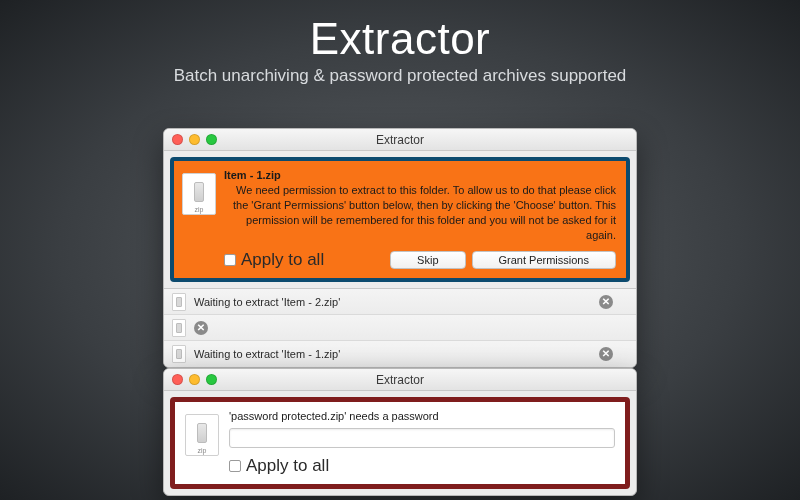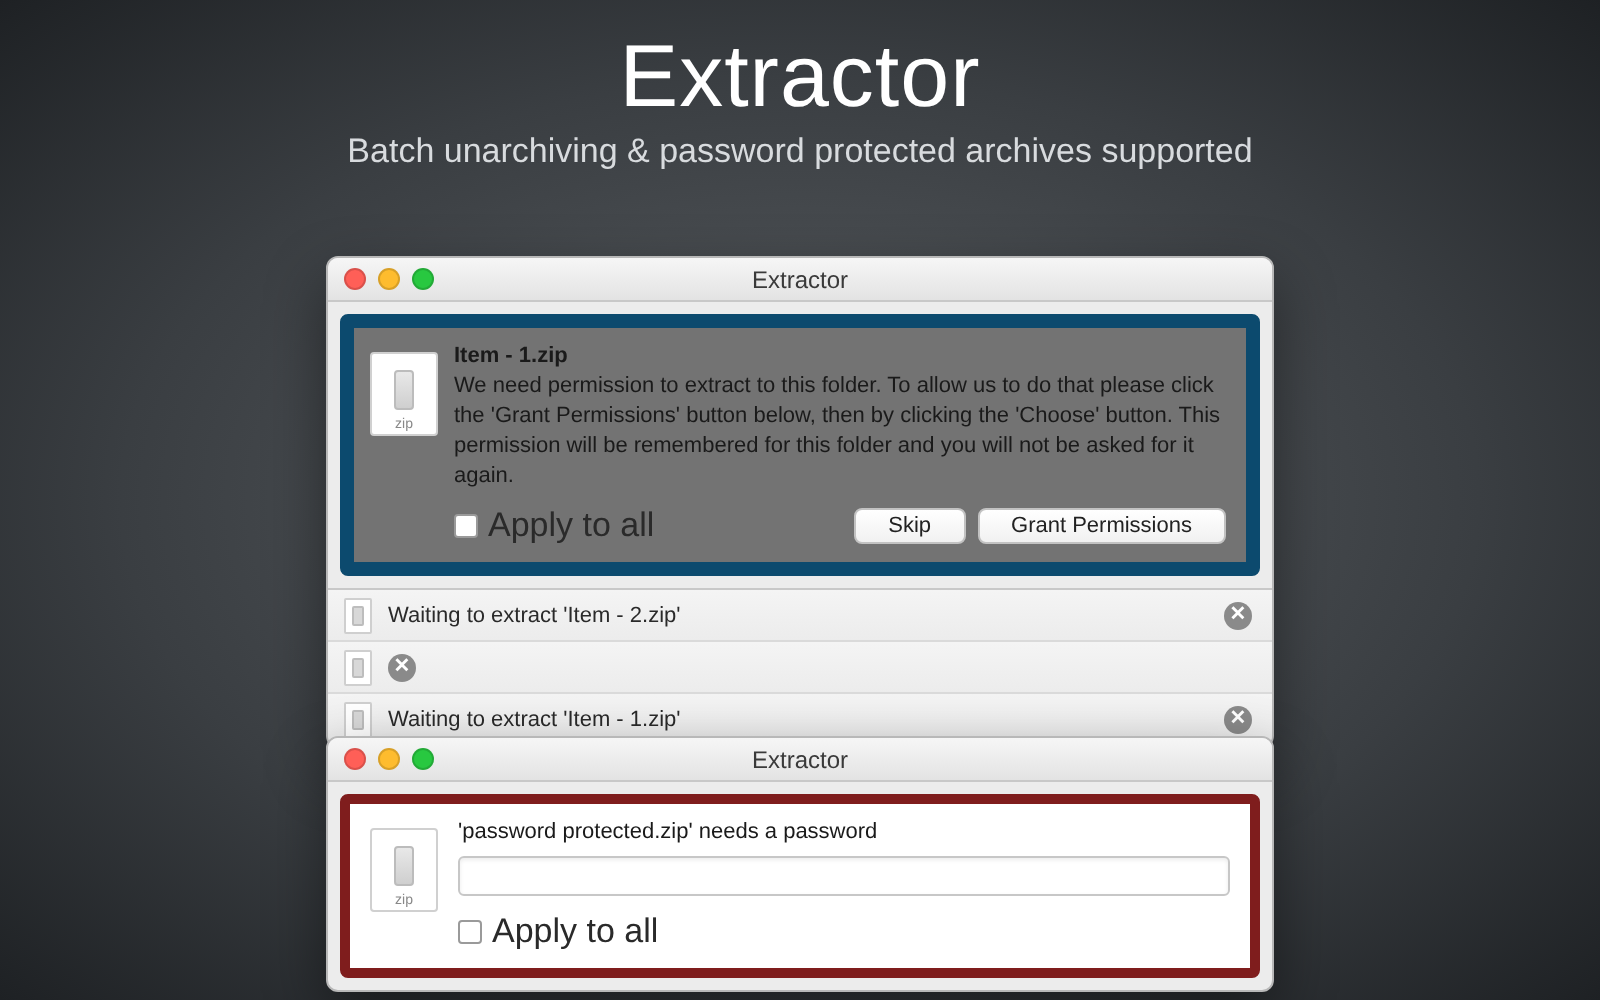--- a/index.html
+++ b/index.html
@@ -48,13 +48,13 @@
   }
 
   .card {
-    background: #737373;
+    background: #f97316;
     margin: 6px;
     border-radius: 4px;
     padding: 8px 10px 8px 8px;
     display: flex;
     gap: 8px;
-    border: 7px solid #0c4a6e;
+    border: 4px solid #0c4a6e;
   }
   .thumb {
     width: 34px; height: 42px;

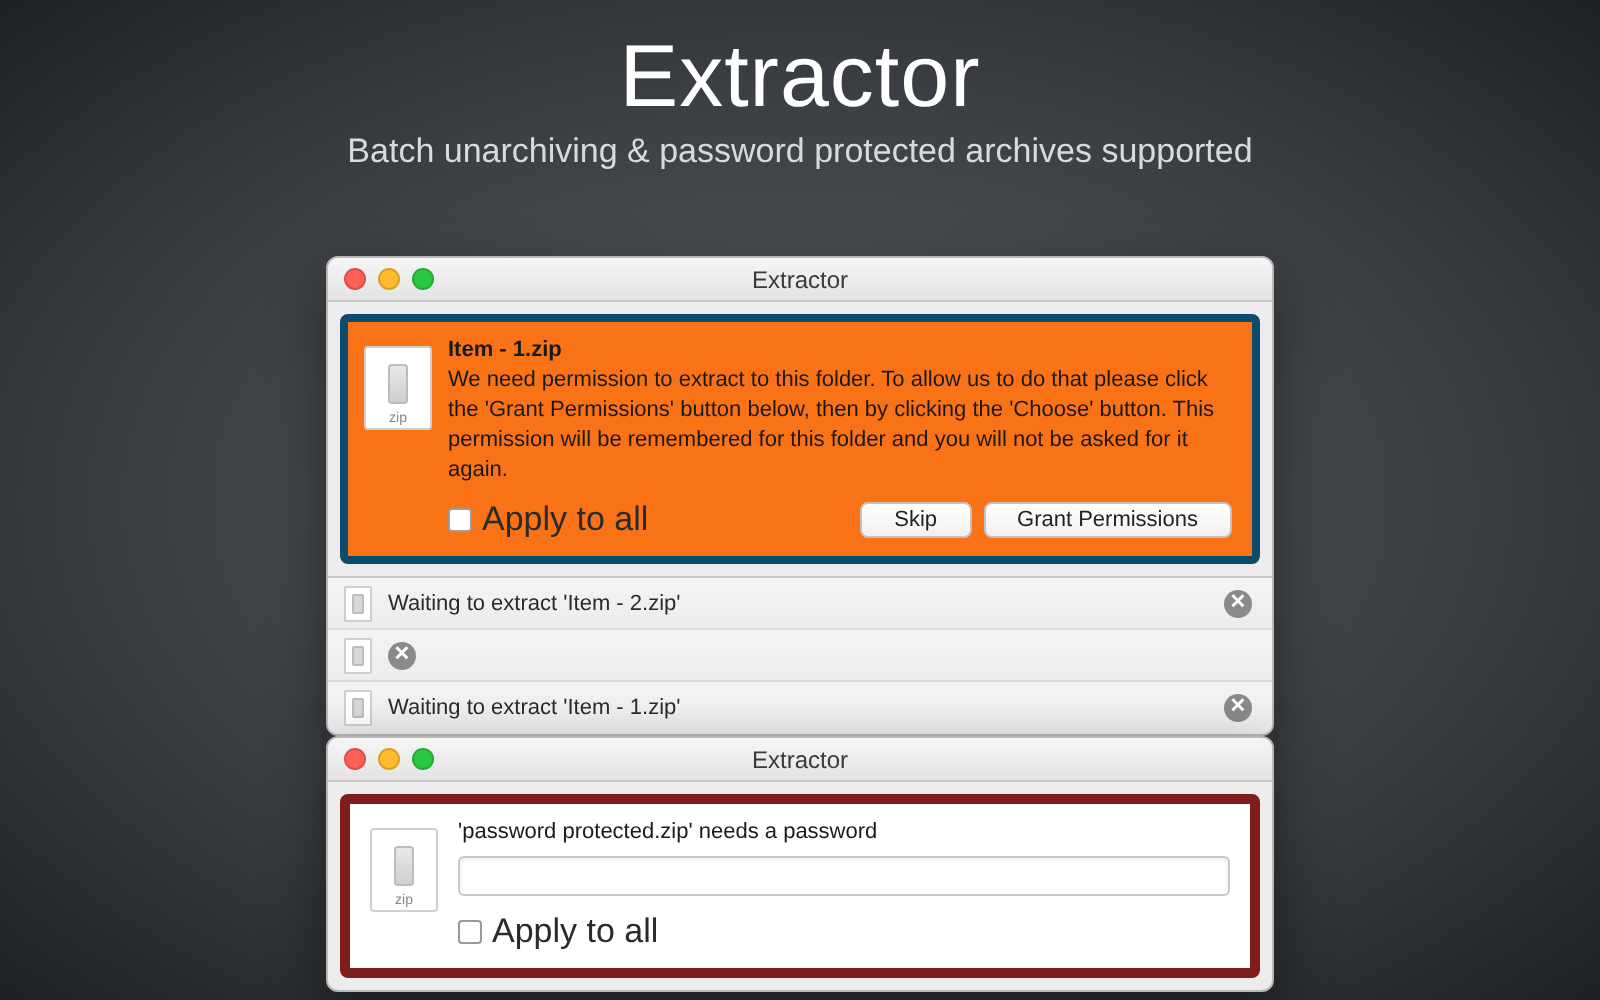--- a/index.html
+++ b/index.html
@@ -82,7 +82,7 @@
 
   .card-body { flex: 1 1 auto; font-size: 11px; color: #1a1a1a; }
   .card-body .item-title { font-weight: 600; margin-bottom: 2px; }
-  .card-body .desc { line-height: 1.35; }
+  .card-body .desc { line-height: 1.35; text-align: right; }
 
   .card-actions {
     display: flex; align-items: center; justify-content: space-between;

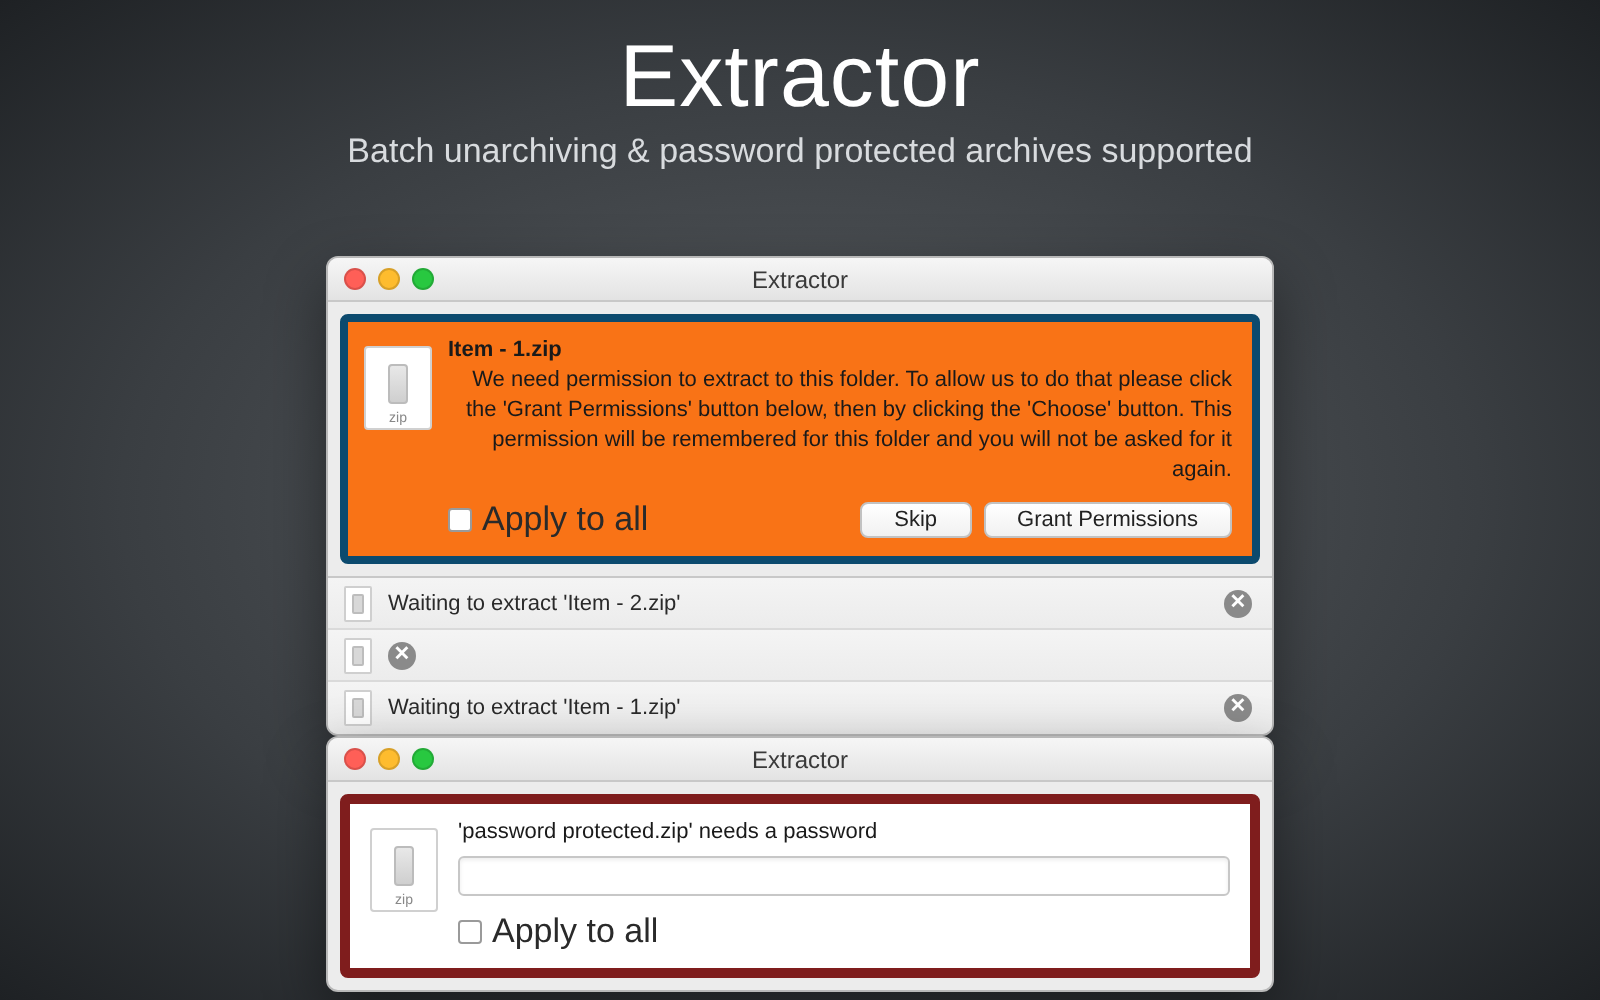--- a/index.html
+++ b/index.html
@@ -94,7 +94,7 @@
   }
   .btn-row { display: flex; gap: 6px; }
   .mac-btn {
-    font-size: 11px; padding: 2px 16px;
+    font-size: 11px; padding: 2px 26px;
     background: linear-gradient(#ffffff,#f1f1f1);
     border: 1px solid #c2c2c2; border-radius: 4px;
     color: #222; cursor: default;

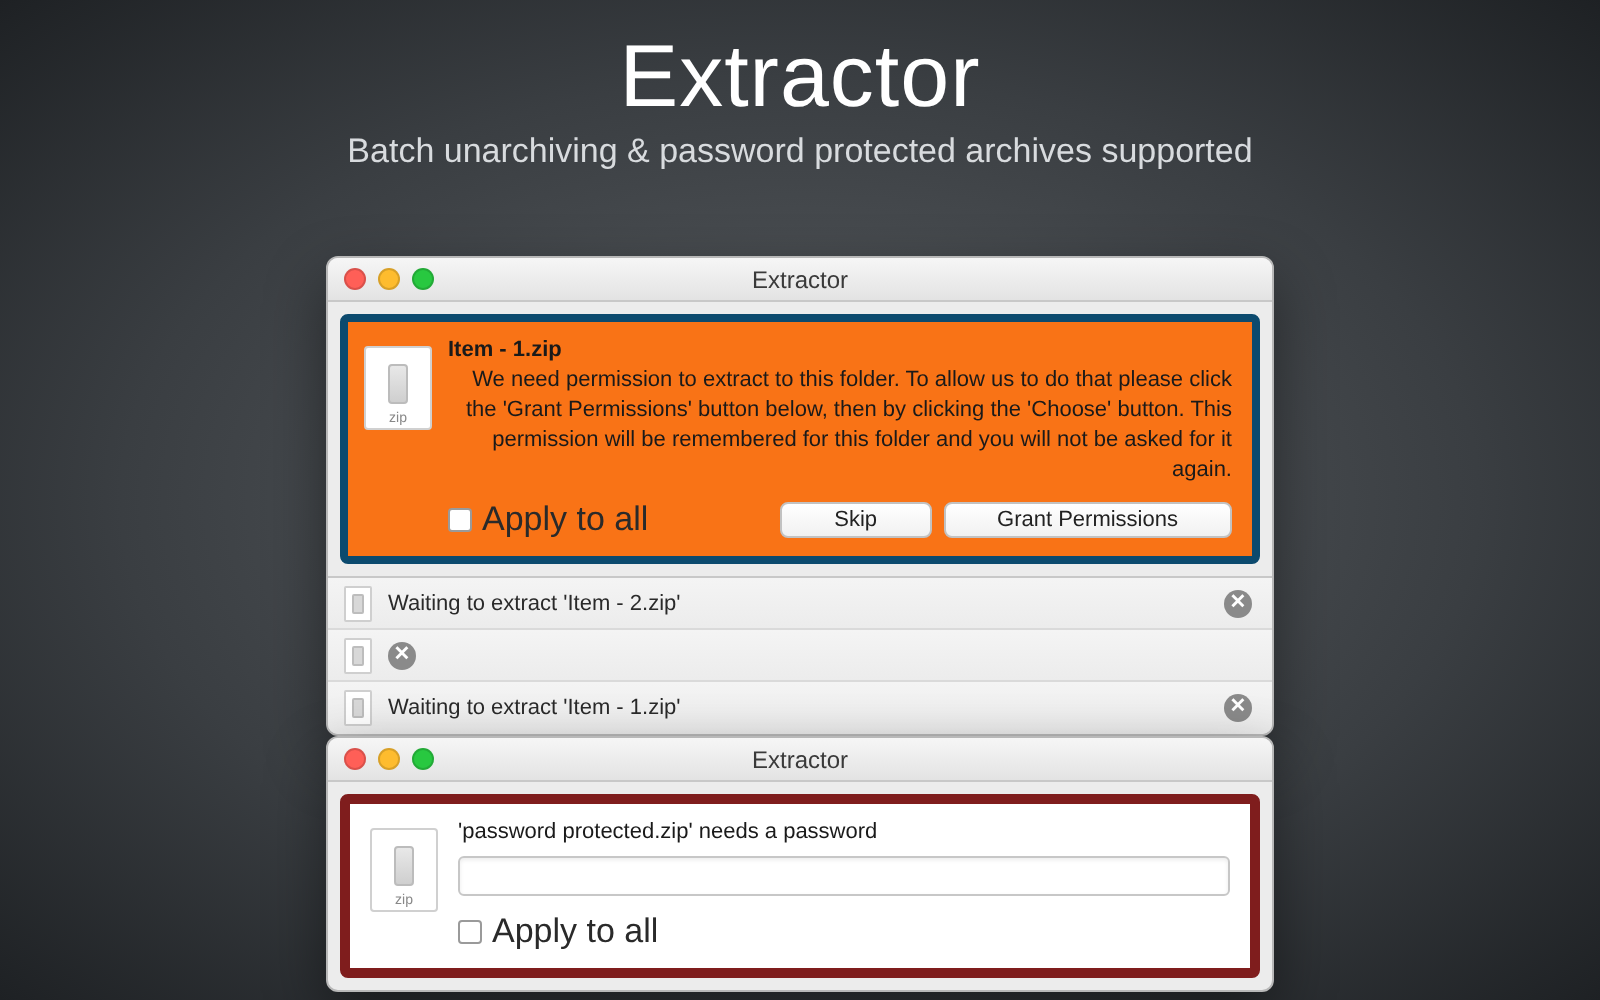--- a/index.html
+++ b/index.html
@@ -106,7 +106,7 @@
   .queue-row {
     height: 26px;
     display: flex; align-items: center;
-    padding: 0 10px 0 8px;
+    padding: 0 23px 0 8px;
     border-bottom: 1px solid #dadada;
     font-size: 11px; color: #2a2a2a;
     background: linear-gradient(#f4f4f4,#ececec);

